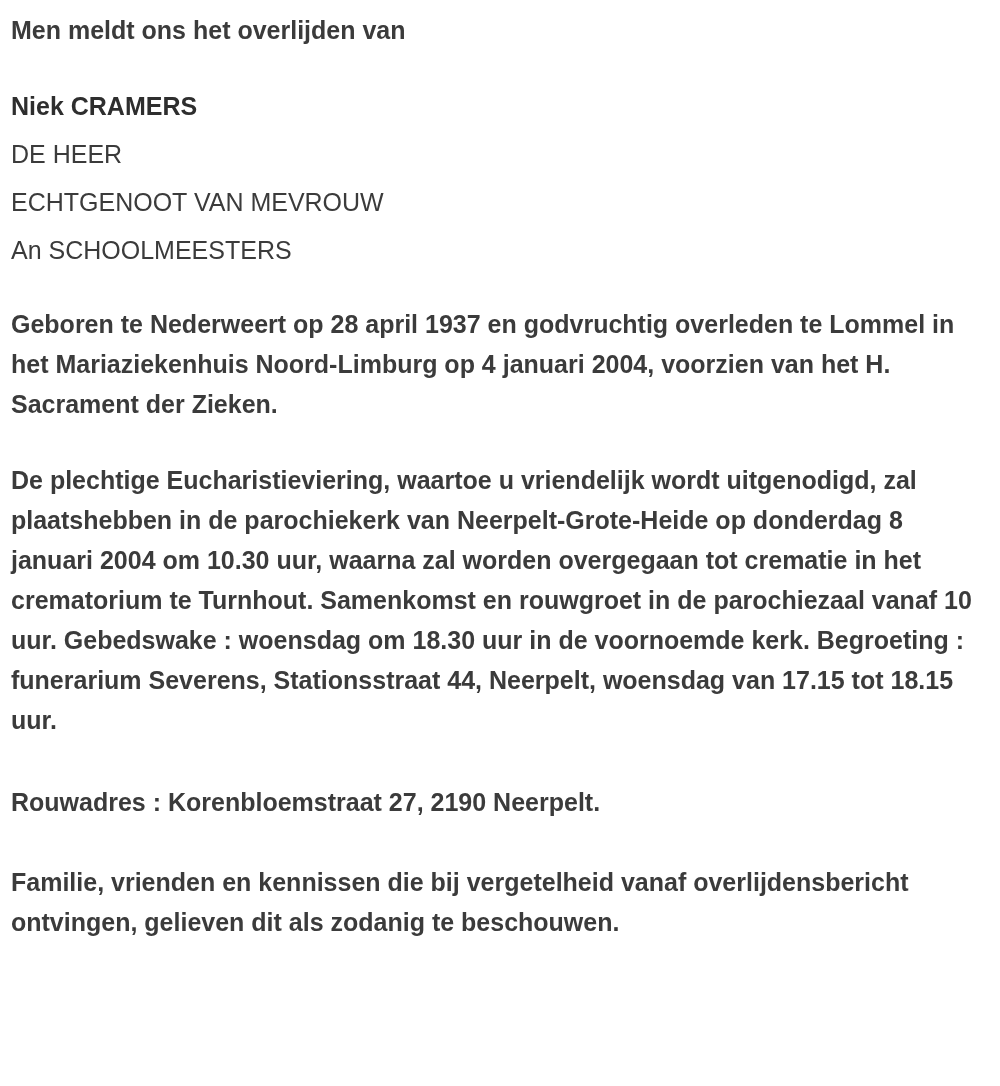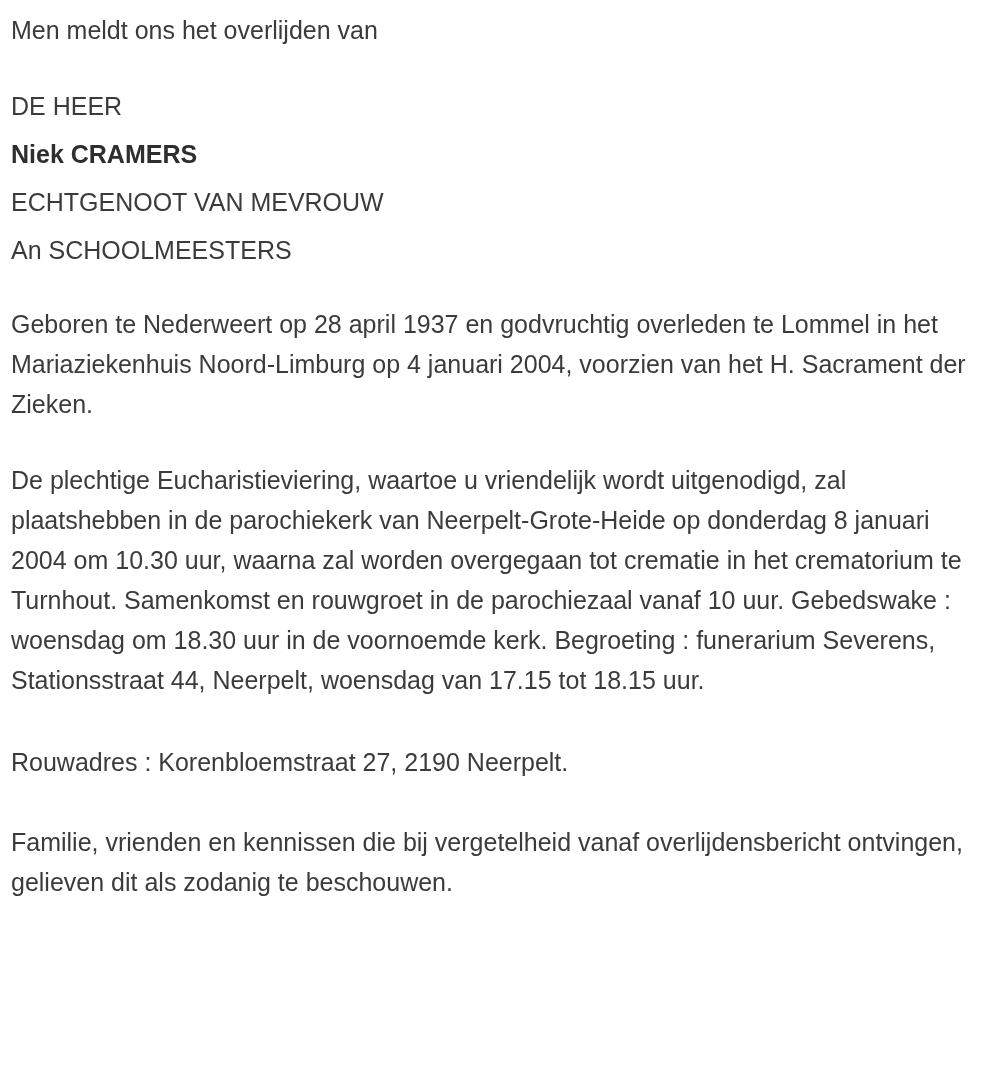--- a/index.html
+++ b/index.html
@@ -23,6 +23,7 @@
   p {
     margin: 0;
     padding: 0;
+    font-weight: bold;
   }
   .intro {
     line-height: 40px;

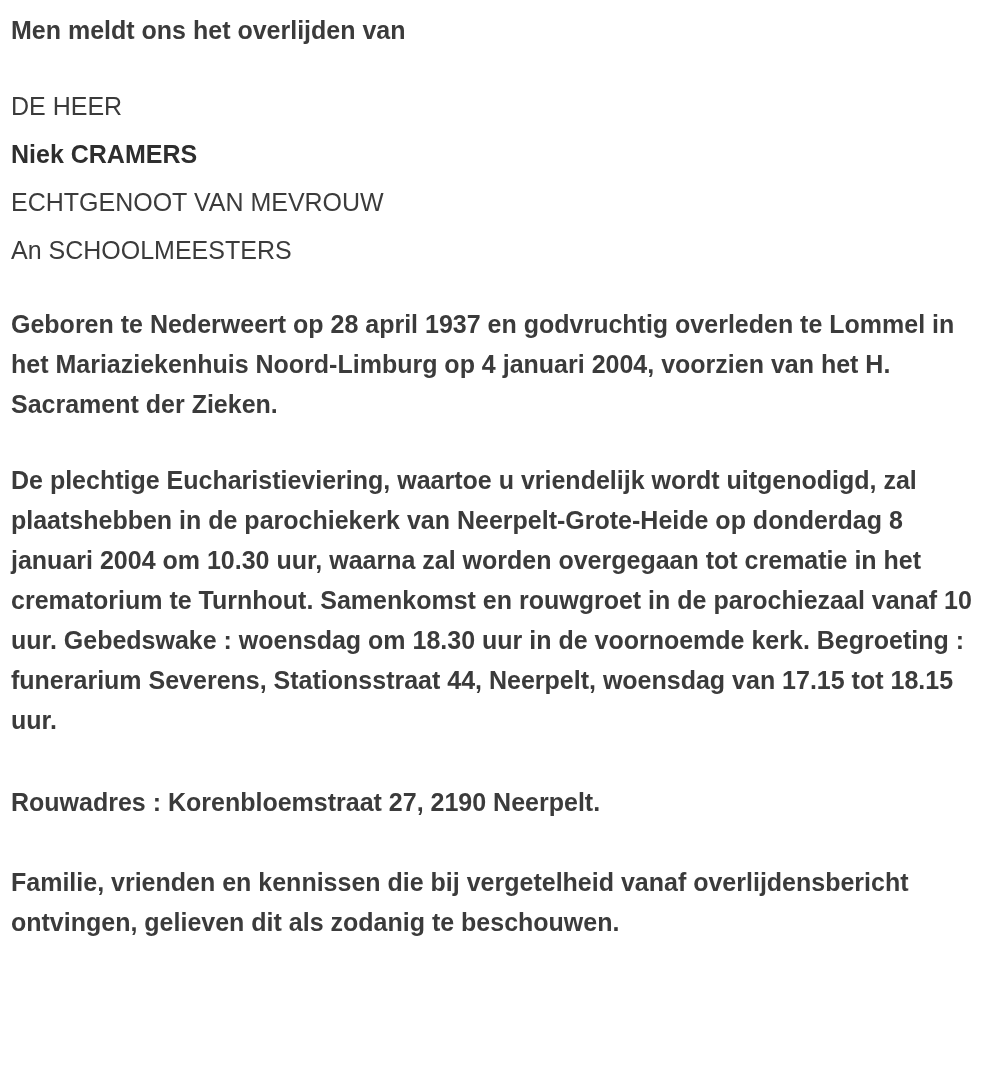--- a/index.html
+++ b/index.html
@@ -68,8 +68,8 @@
   <p class="intro">Men meldt ons het overlijden van</p>
 
   <div class="deceased-block">
+    <span class="line deceased-name">Niek CRAMERS</span>
     <span class="line">DE HEER</span>
-    <span class="line deceased-name">Niek CRAMERS</span>
     <span class="line">ECHTGENOOT VAN MEVROUW</span>
     <span class="line">An SCHOOLMEESTERS</span>
   </div>

